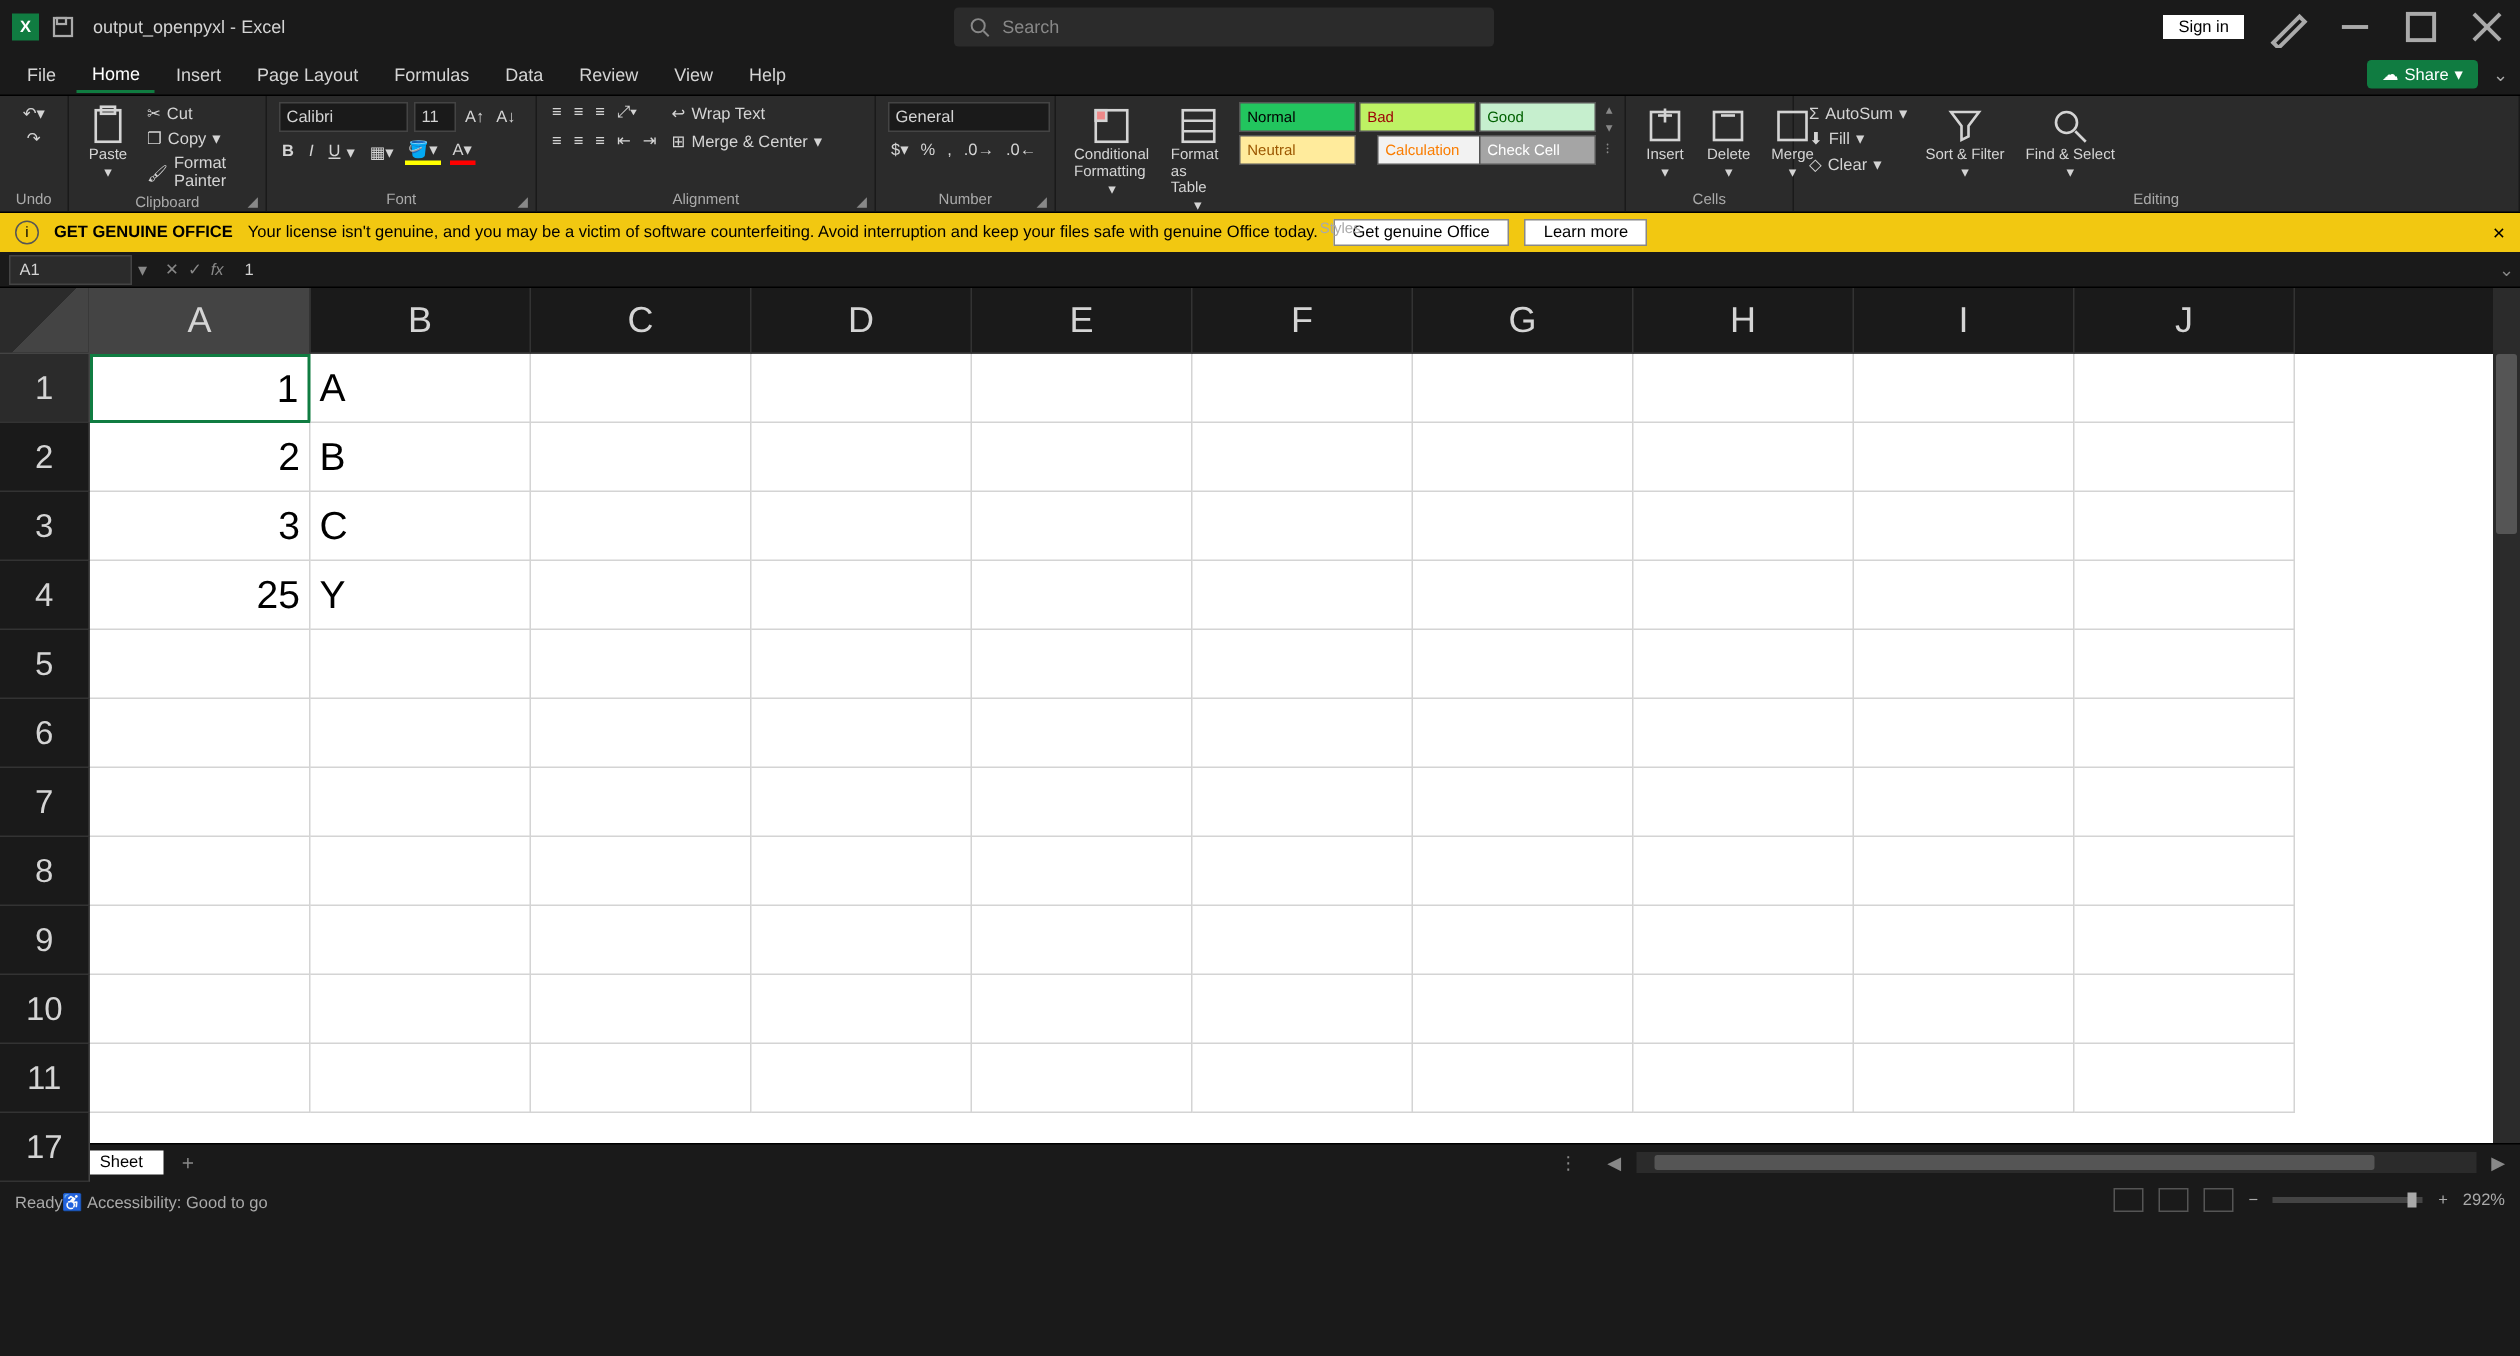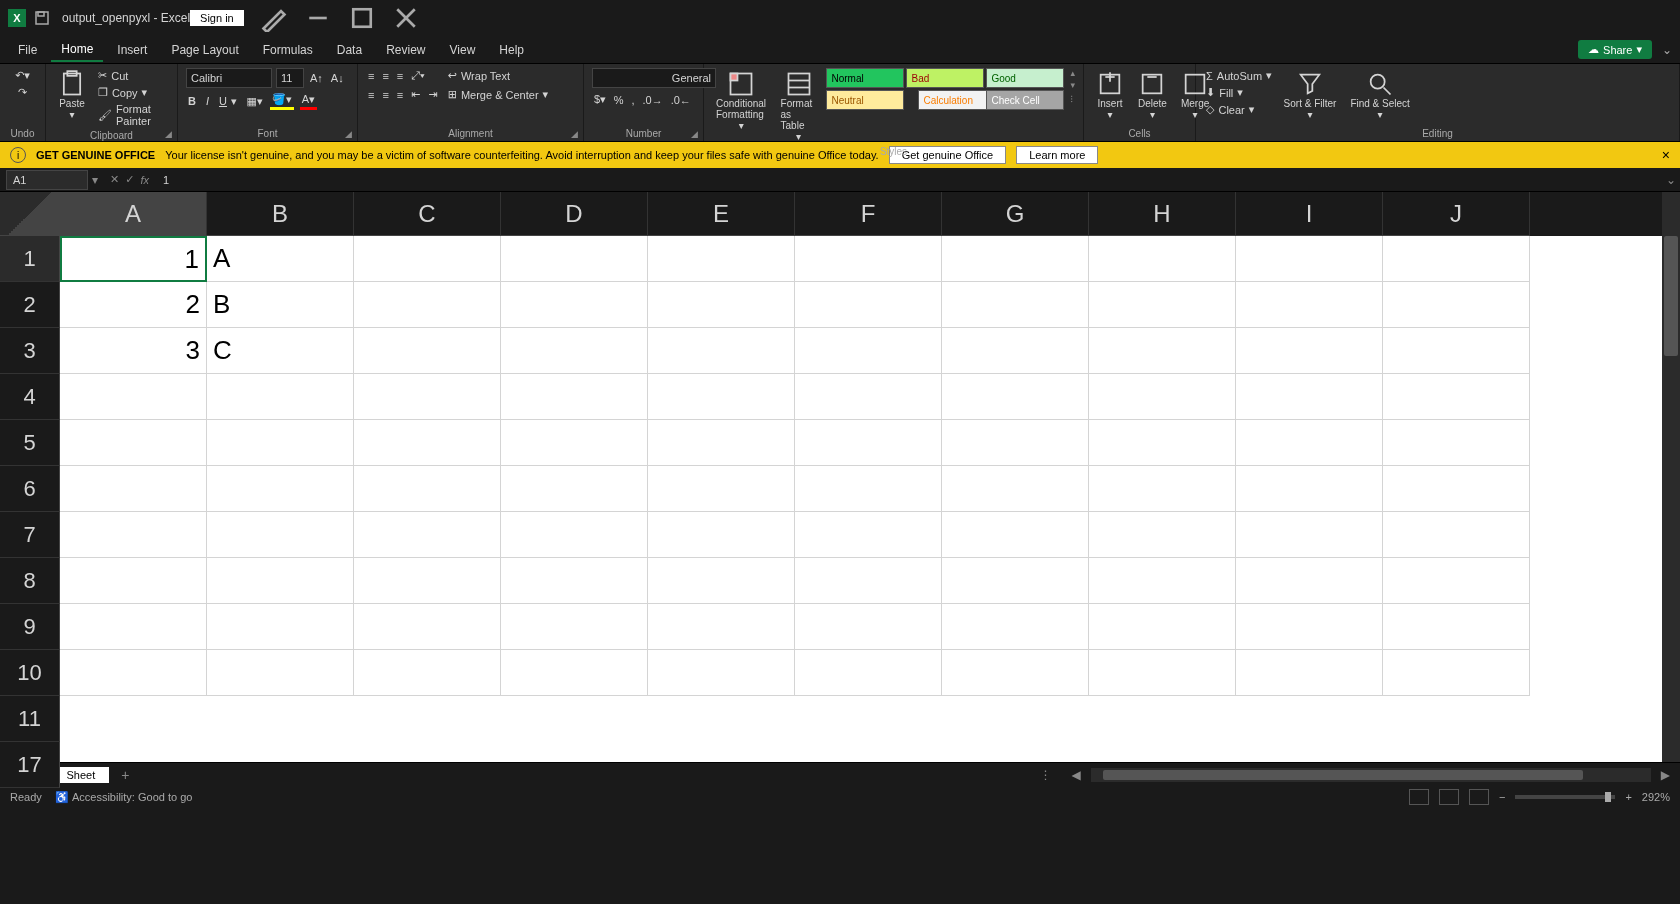--- a/index.html
+++ b/index.html
@@ -104,6 +104,13 @@
         <rect x="4" y="2" width="6" height="4"></rect>
       </svg></span>
   <span class="title"><span>output_openpyxl</span> - <span>Excel</span></span>
+  <div class="search">
+    <svg viewBox="0 0 16 16">
+        <circle cx="7" cy="7" r="5"></circle>
+        <line x1="11" y1="11" x2="15" y2="15"></line>
+      </svg>
+    <span>Search</span>
+  </div>
   <div class="right">
     <span class="signin">Sign in</span>
     <span class="win-btn">

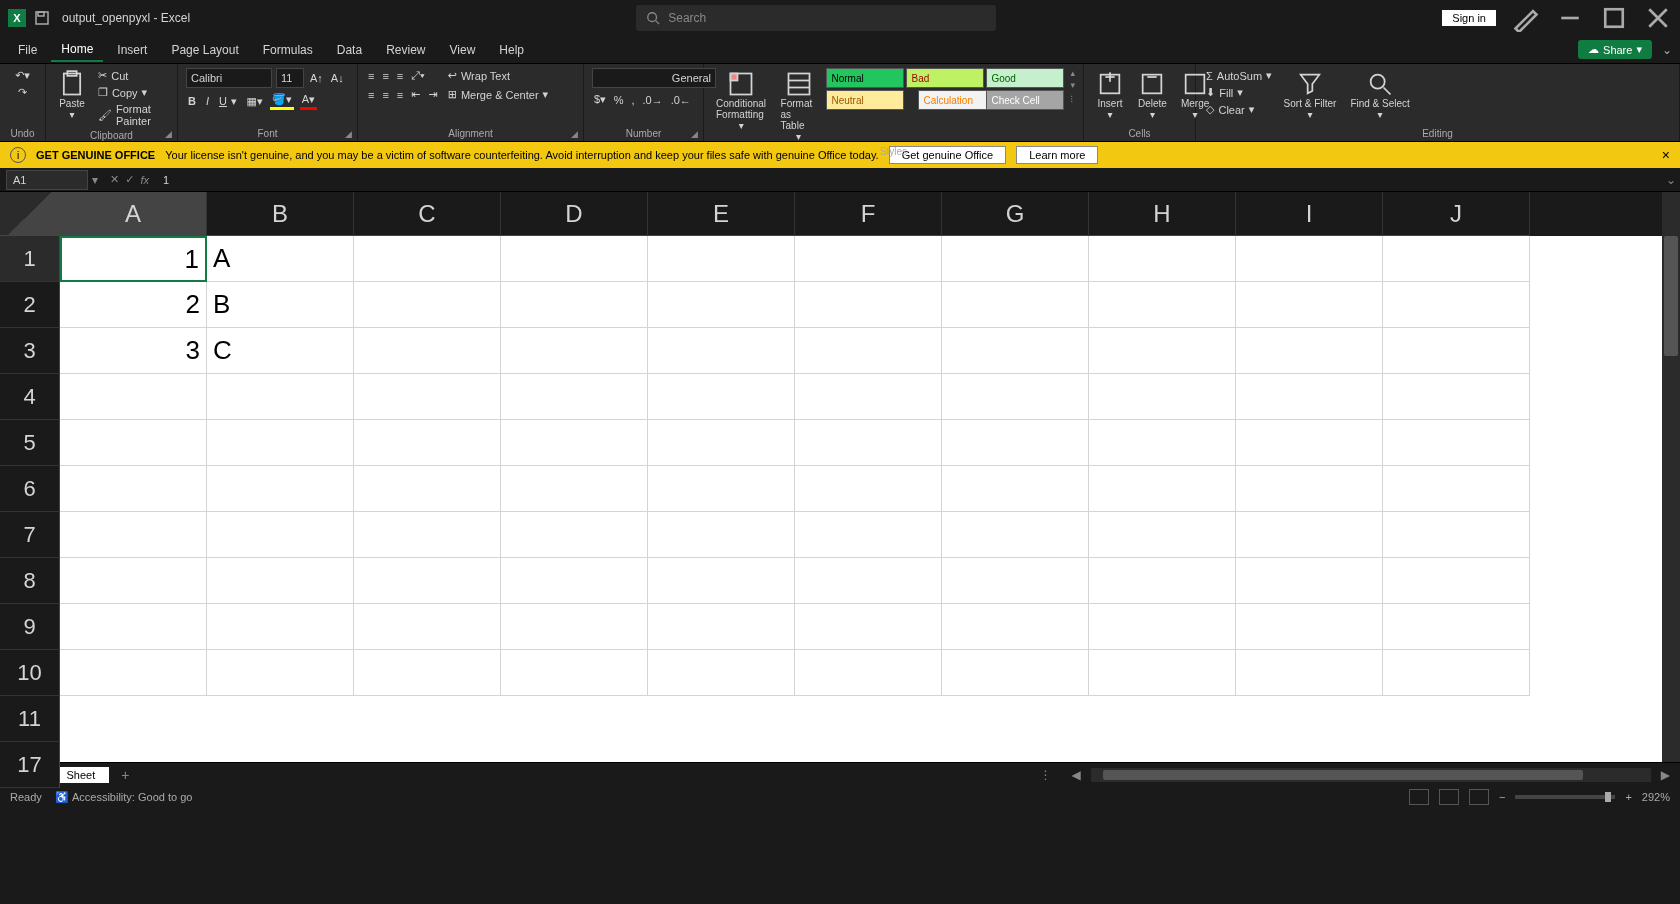--- a/index.html
+++ b/index.html
@@ -235,7 +235,7 @@
 
   <div class="group" style="width:120px">
     <div class="group-content" style="flex-direction:column;gap:4px">
-      <input class="font-select" style="width: 124px; text-align: right;" value="General">
+      <input class="font-select" style="width: 108px;" value="General">
       <div style="display:flex;gap:4px">
         <span class="small-btn">$▾</span>
         <span class="small-btn">%</span>

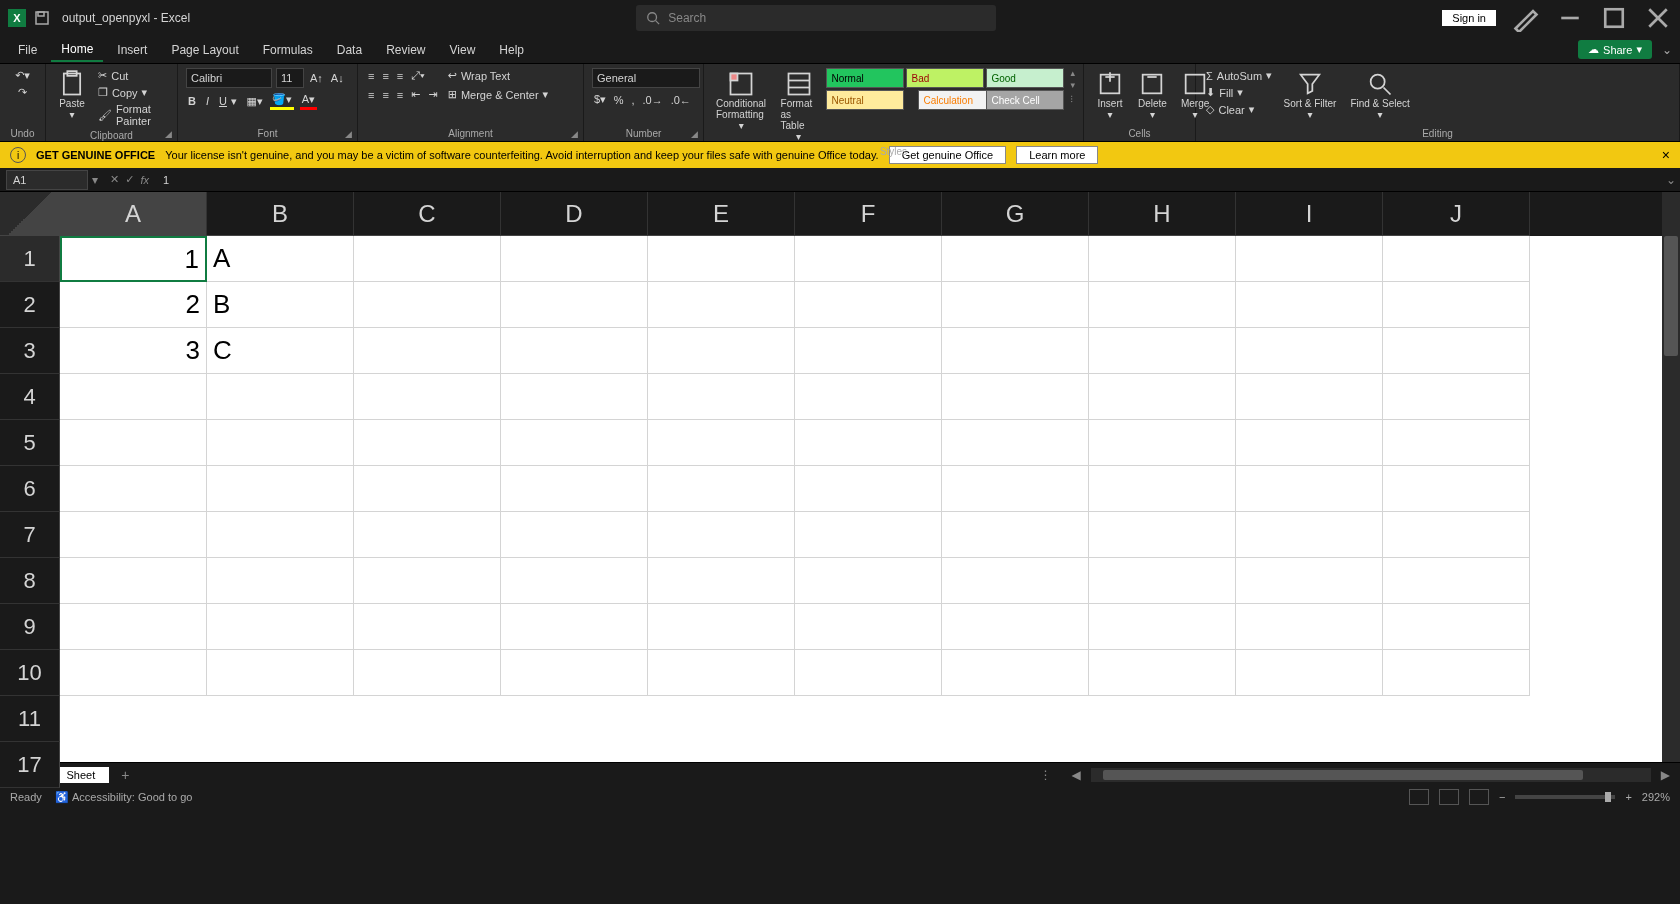--- a/index.html
+++ b/index.html
@@ -423,6 +423,18 @@
           <div class="cell"></div>
         </div>
         <div class="row">
+          <div class="cell num">25</div>
+          <div class="cell">Y</div>
+          <div class="cell"></div>
+          <div class="cell"></div>
+          <div class="cell"></div>
+          <div class="cell"></div>
+          <div class="cell"></div>
+          <div class="cell"></div>
+          <div class="cell"></div>
+          <div class="cell"></div>
+        </div>
+        <div class="row">
           <div class="cell"></div>
           <div class="cell"></div>
           <div class="cell"></div>

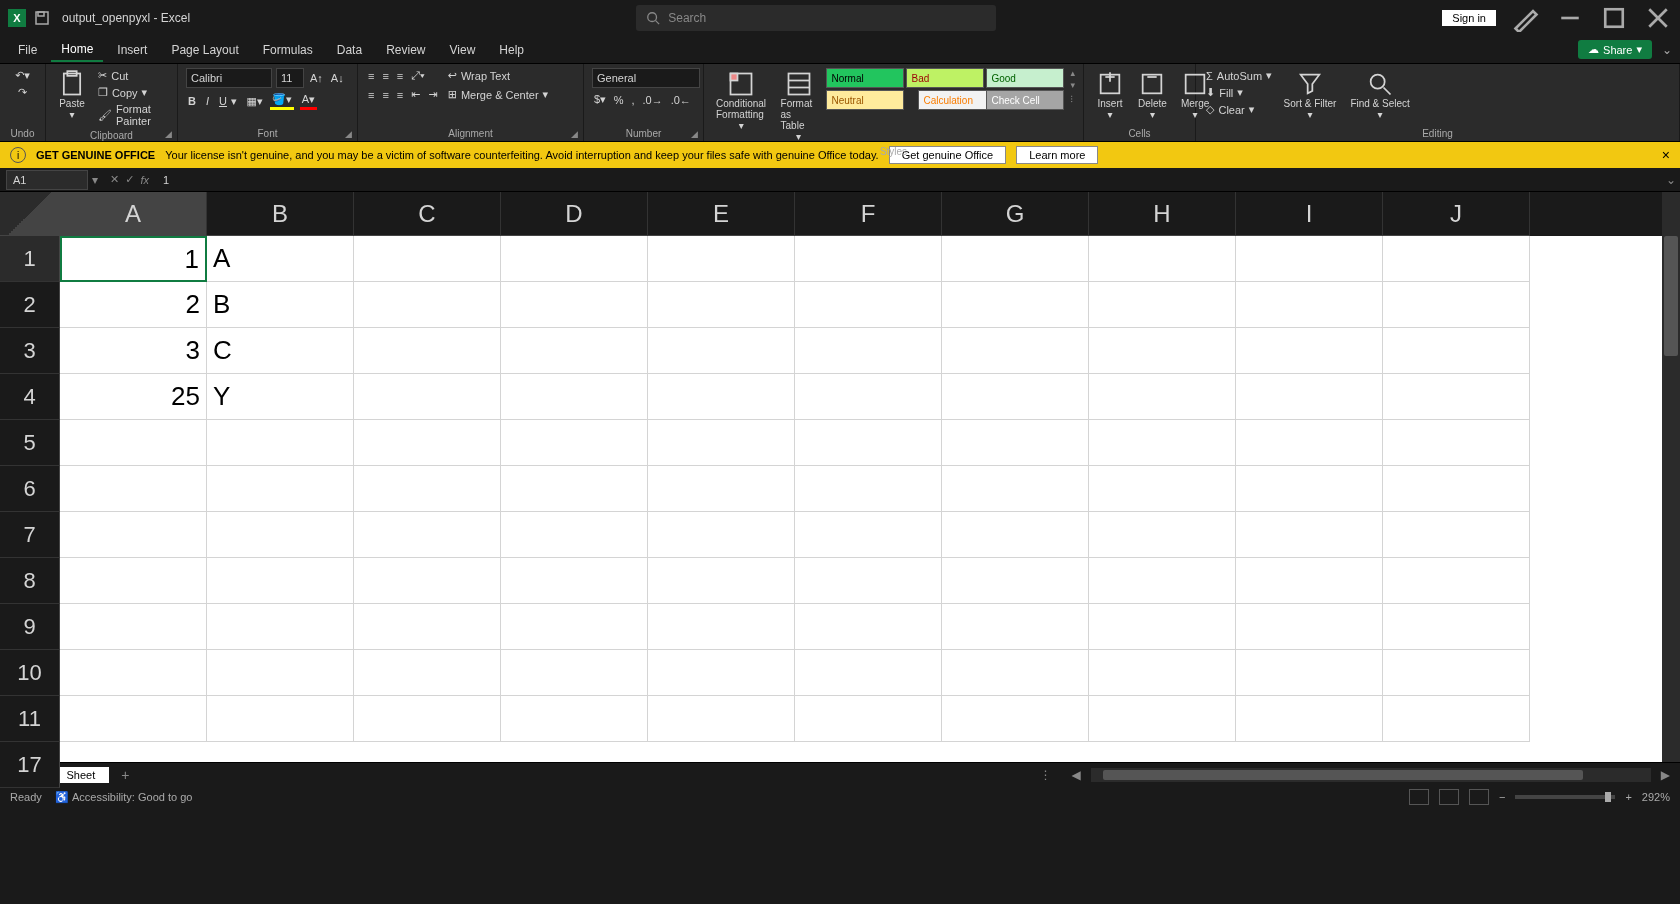--- a/index.html
+++ b/index.html
@@ -86,7 +86,7 @@
 .sheettabs .harrow { color: #888; padding: 0 4px; }
 
 
-.status { height: 22px; background: #1a1a1a; display: flex; align-items: center; padding: 0 10px; font-size: 11px; color: #aaa; gap: 14px; }
+.status { height: 22px; background: #1a1a1a; display: flex; align-items: flex-end; padding: 0 10px; font-size: 11px; color: #aaa; }
 .status .right { margin-left: auto; display: flex; align-items: center; gap: 10px; }
 .status .view-btn { width: 20px; height: 16px; border: 1px solid #555; cursor: pointer; }
 .status .zoom-slider { width: 100px; height: 4px; background: #444; position: relative; }

